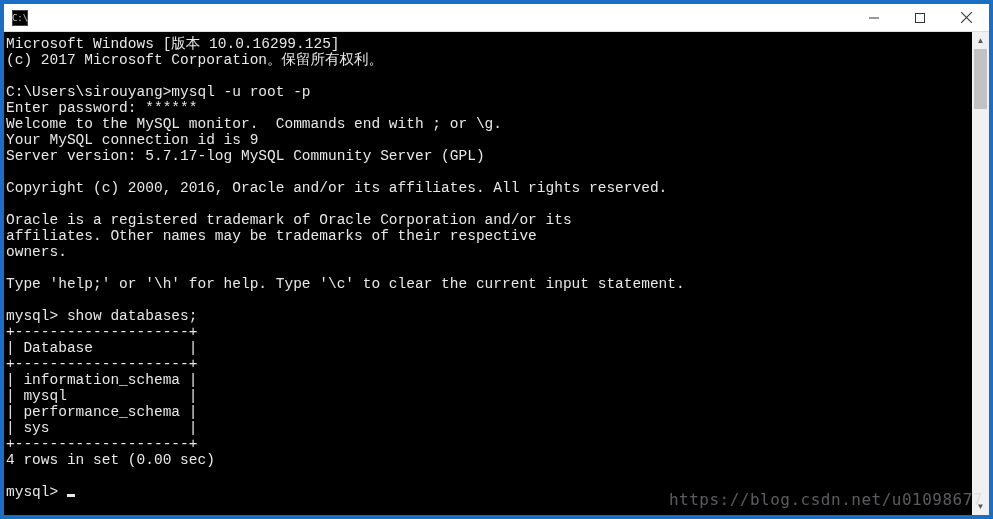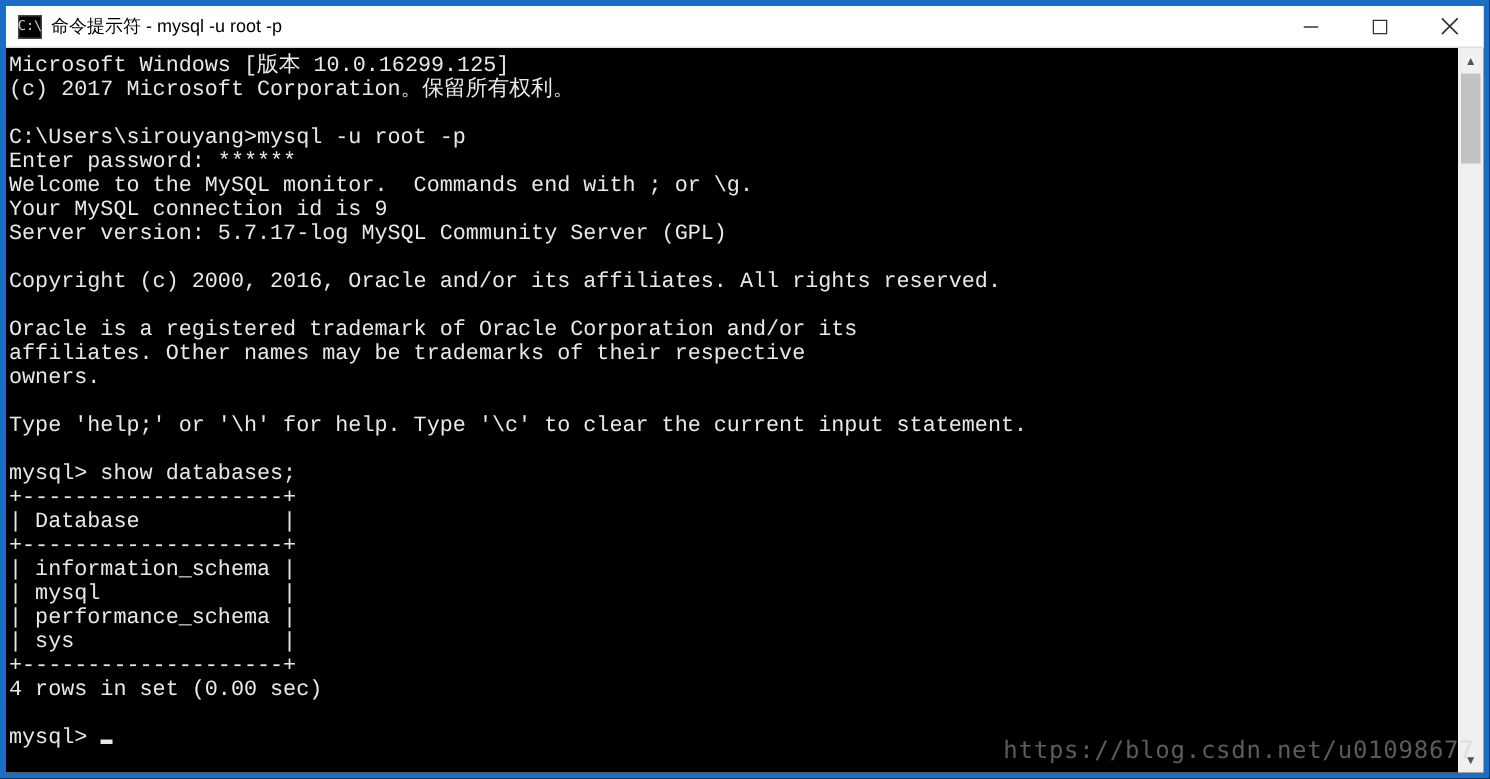--- a/index.html
+++ b/index.html
@@ -107,7 +107,6 @@
 <div class="window">
   <div class="titlebar">
     <span class="icon">C:\</span>
-    <span class="title">命令提示符 - mysql  -u root -p</span>
     <span class="spacer"></span>
     <div class="winbtn">
       <svg viewBox="0 0 10 10">

